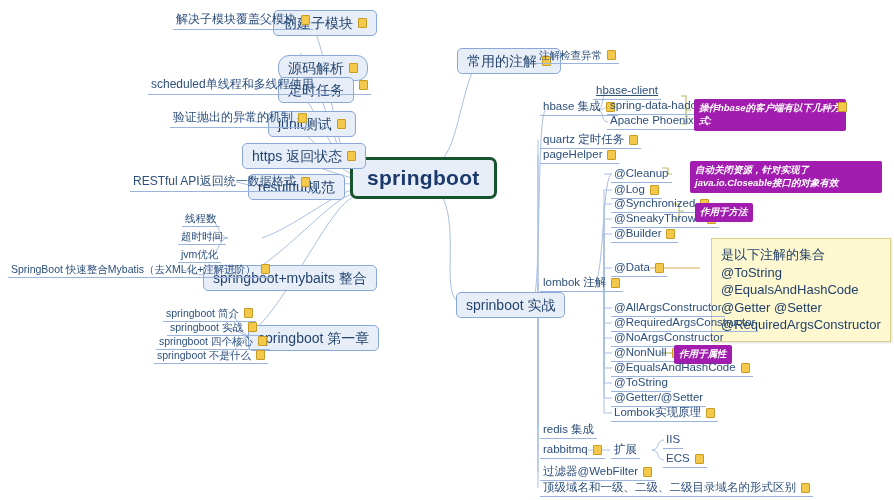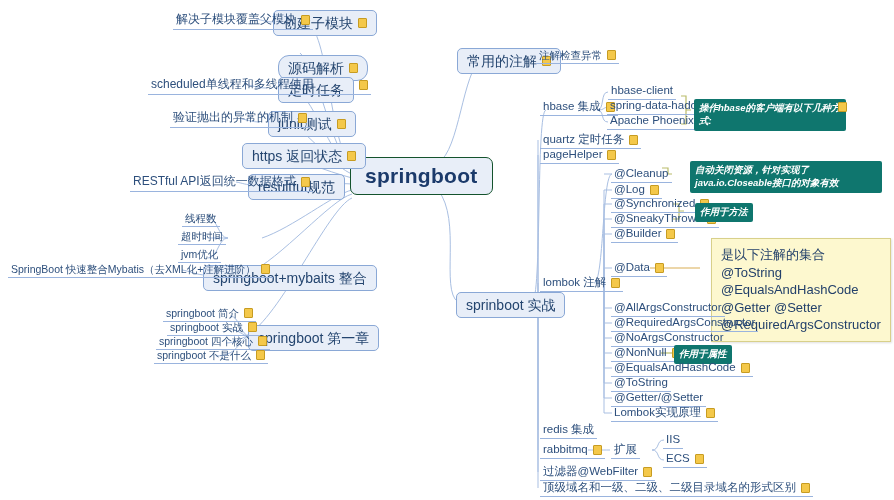--- a/index.html
+++ b/index.html
@@ -298,7 +298,7 @@
     <span class="label">hbase 集成</span>
     <span class="marker"></span>
   </div>
-  <div class="node uline mid" style="left:608px; top:83px;">
+  <div class="node uline mid" style="left:593px; top:83px;text-decoration:underline;">
     <span class="label">hbase-client</span>
   </div>
   <div class="node uline mid" style="left:607px; top:98px;">

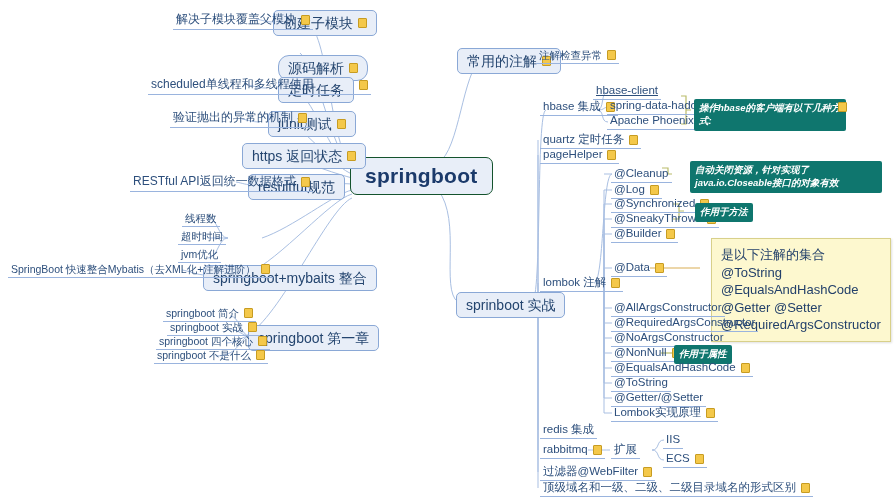--- a/index.html
+++ b/index.html
@@ -60,7 +60,7 @@
   .uline.mid { font-size: 11.5px; }
   
   .green {
-    background: #0f766e;
+    background: #a21caf;
     color: #ffffff;
     font-size: 9.5px;
     font-style: italic;

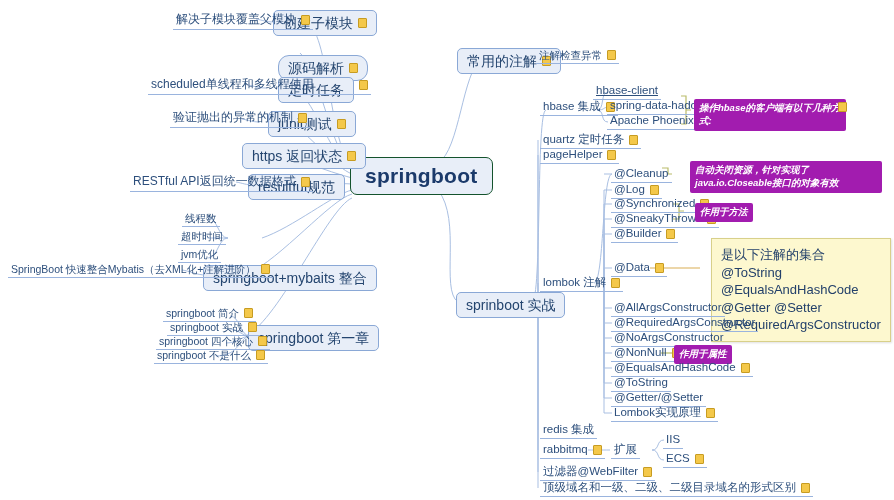--- a/index.html
+++ b/index.html
@@ -32,7 +32,7 @@
   
   .root {
     background: #e8eef8;
-    border: 1px solid #14532d;
+    border: 3px solid #14532d;
     border-radius: 7px;
     color: #1b3a6b;
     font-size: 21px;

